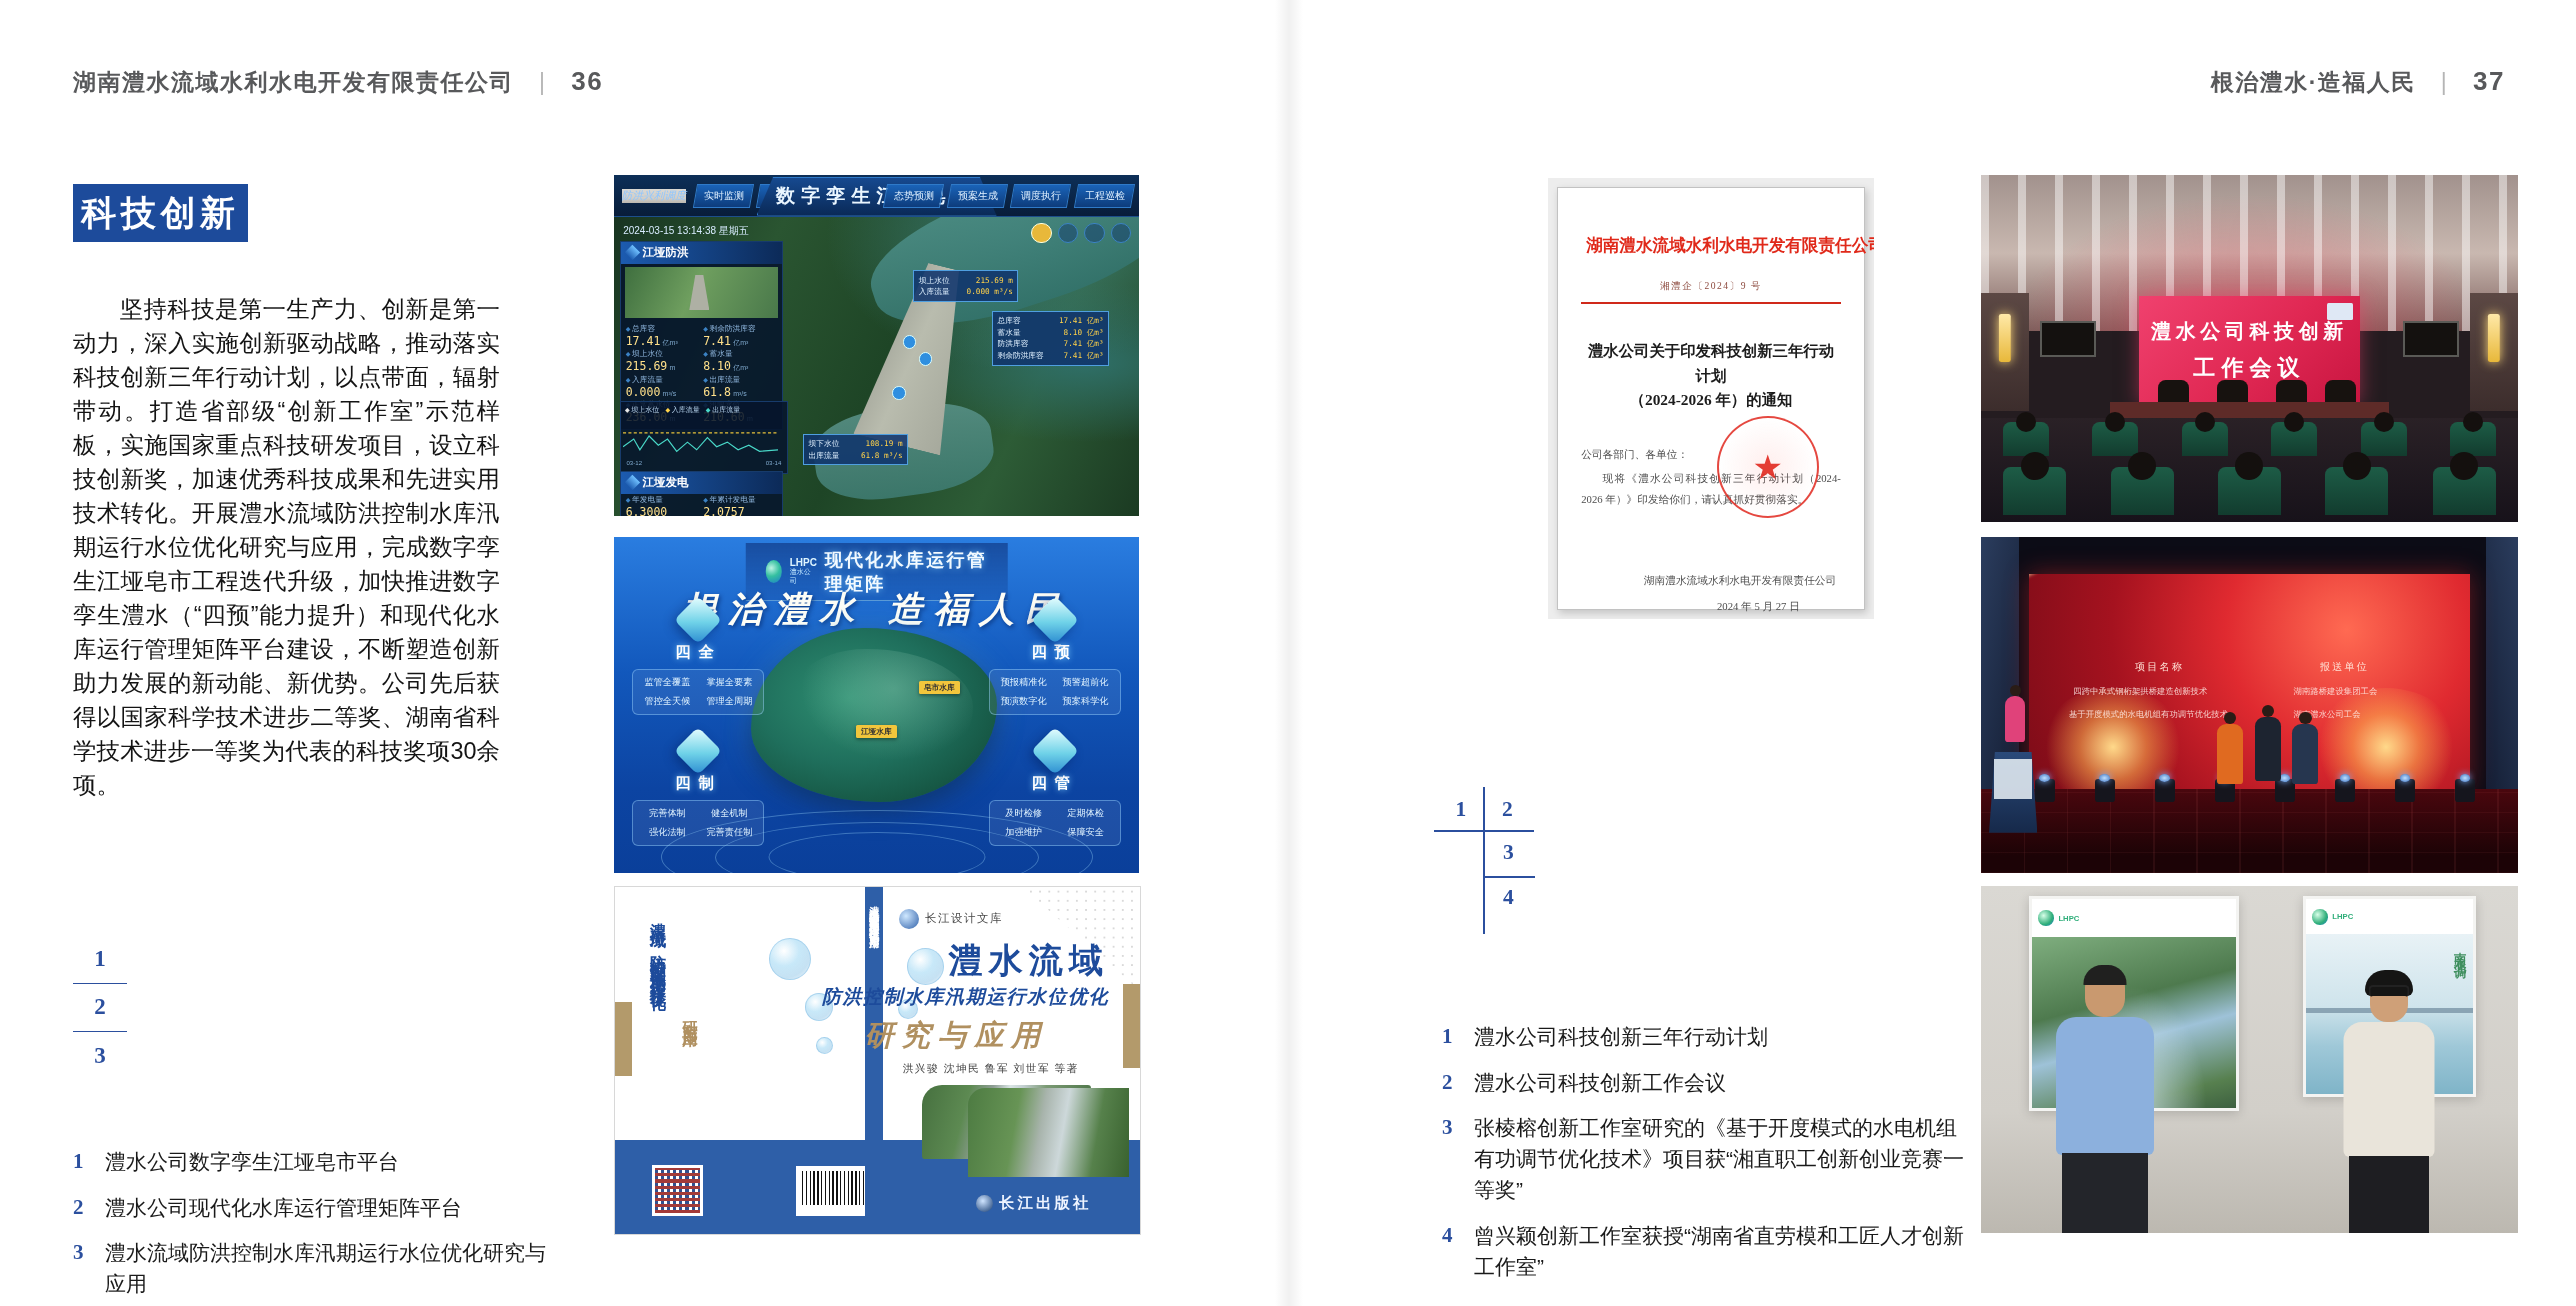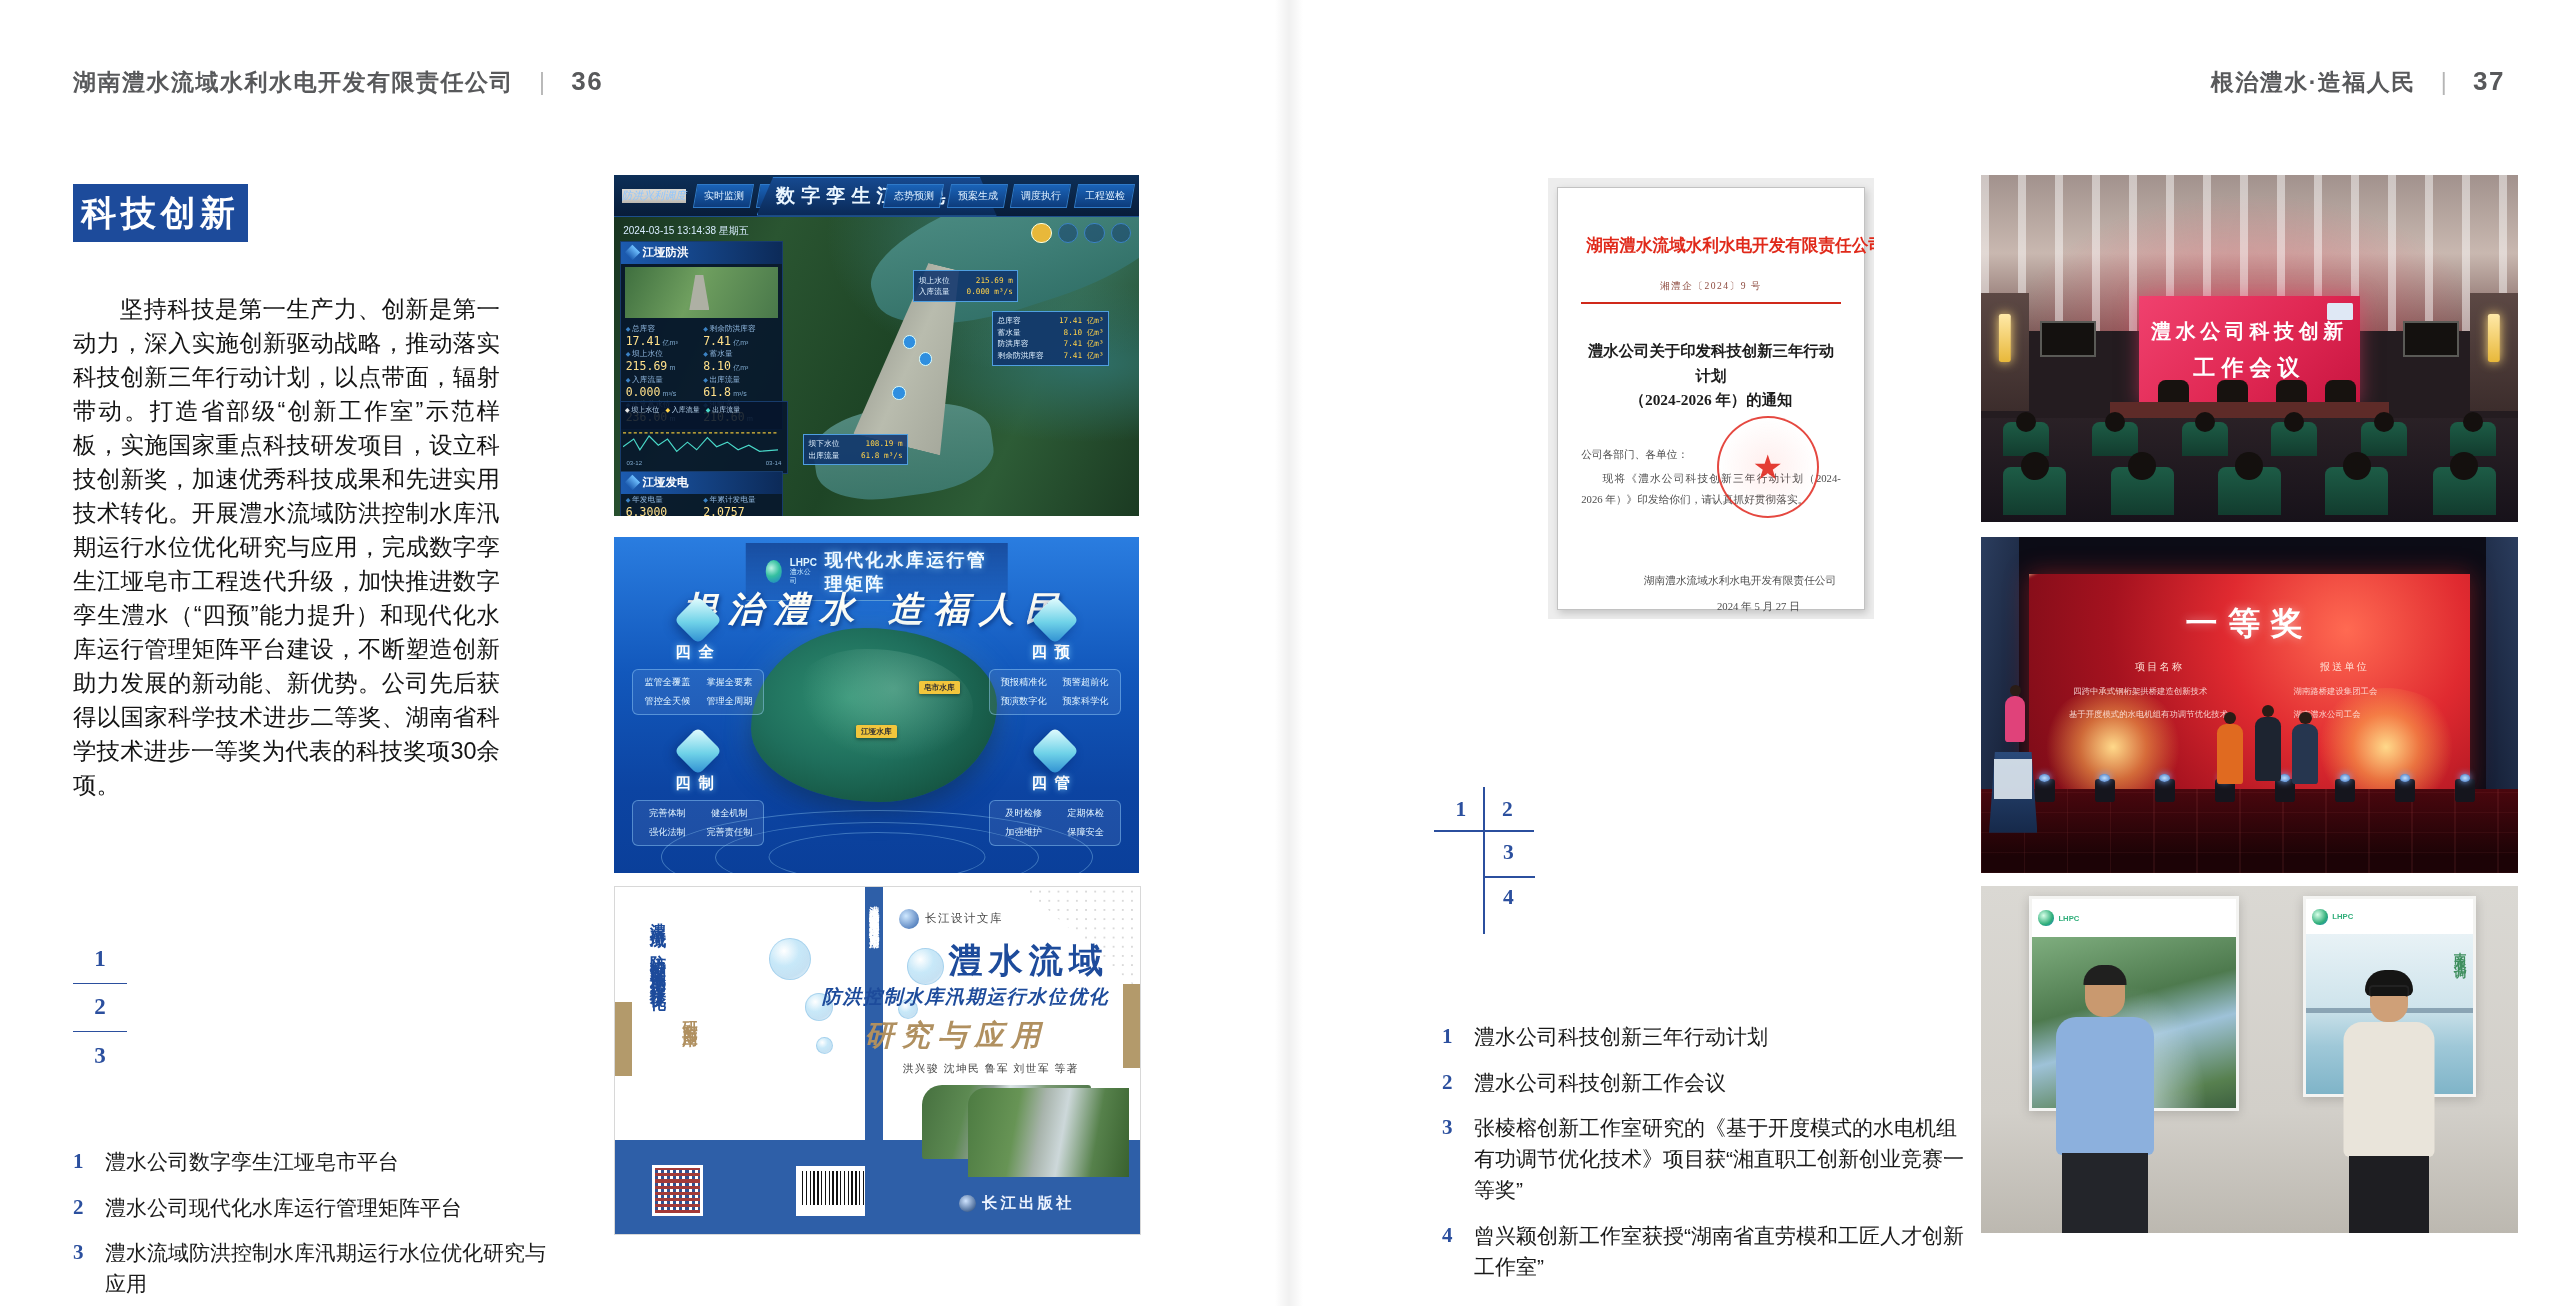--- a/index.html
+++ b/index.html
@@ -656,7 +656,6 @@
       <div class="swirl"></div>
       <div class="bloom" style="left:2%;"></div>
       <div class="bloom" style="right:2%;"></div>
-      <div class="ttl">一等奖</div>
       <span class="colh" style="left:24%;top:40%;">项目名称</span>
       <span class="colh" style="left:66%;top:40%;">报送单位</span>
       <span class="rowt" style="left:10%;top:52%;">四跨中承式钢桁架拱桥建造创新技术</span>

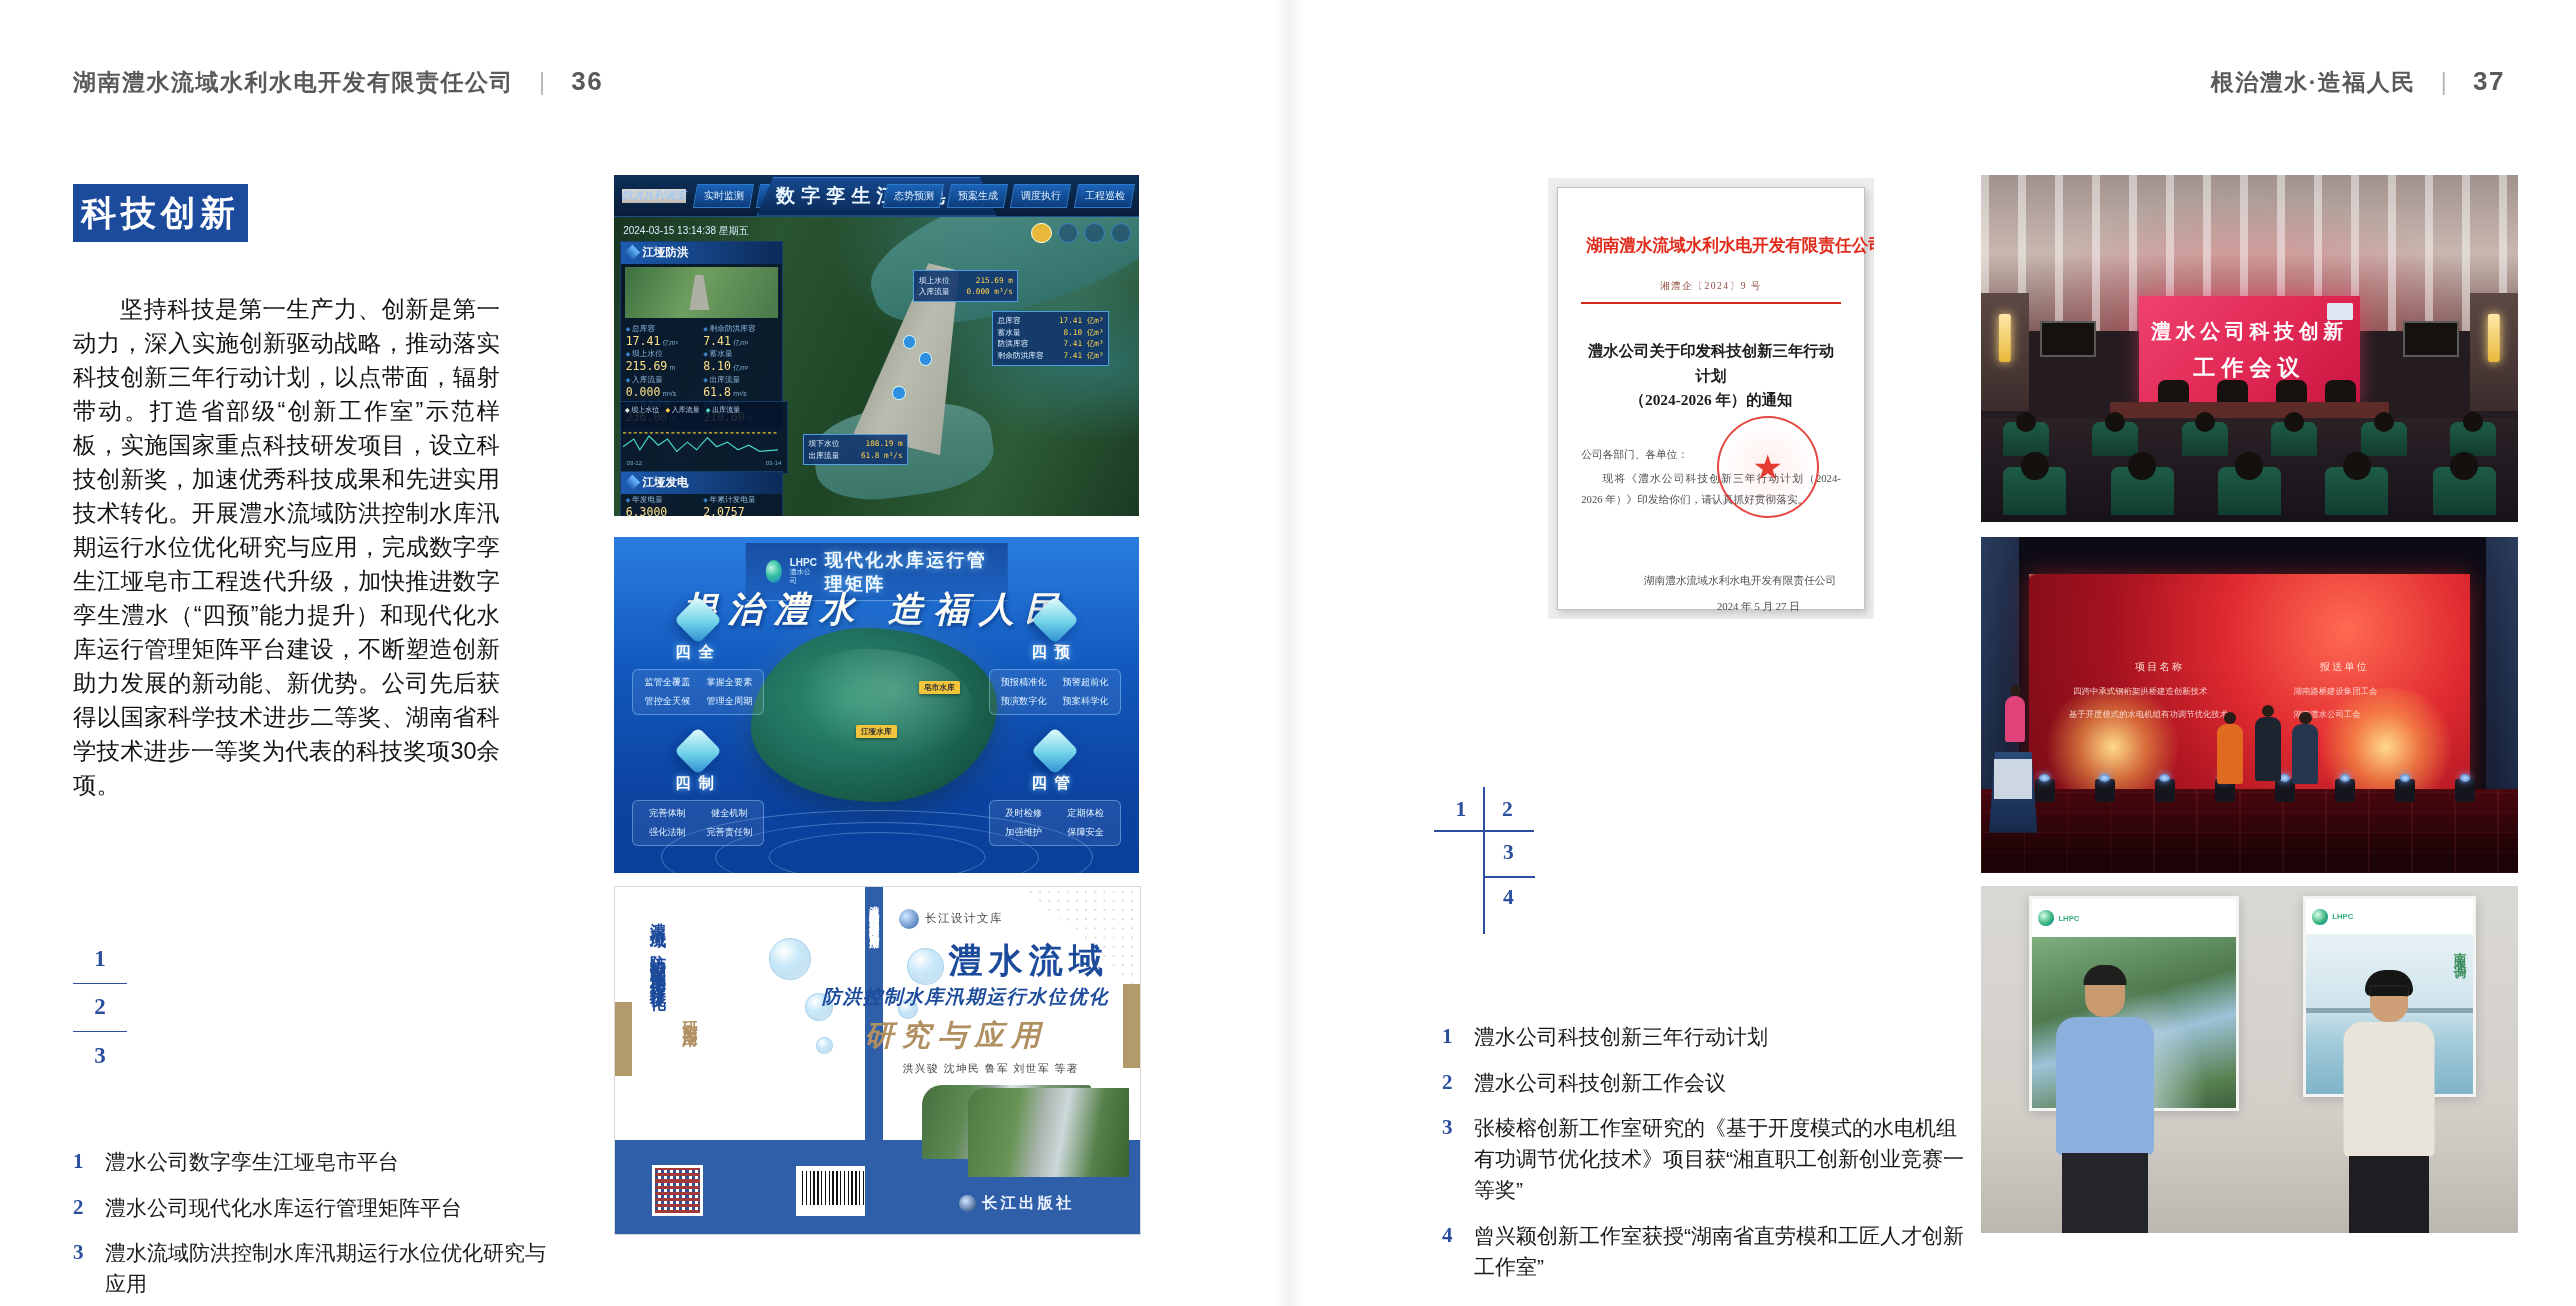--- a/index.html
+++ b/index.html
@@ -528,7 +528,7 @@
     <div class="abs auth" style="right:61px;top:175px;">洪兴骏 沈坤民 鲁军 刘世军 等著</div>
     <div class="abs bphoto" style="left:307px;top:198px;width:169px;height:74px;"></div>
     <div class="abs bphoto2" style="right:10.7px;bottom:57px;width:161px;height:89px;"></div>
-    <div class="abs pub" style="left:344px;bottom:20px;">
+    <div class="abs pub" style="left:361px;bottom:20px;">
       <span class="pl"></span>
       <span class="pt">长江出版社</span>
     </div>

